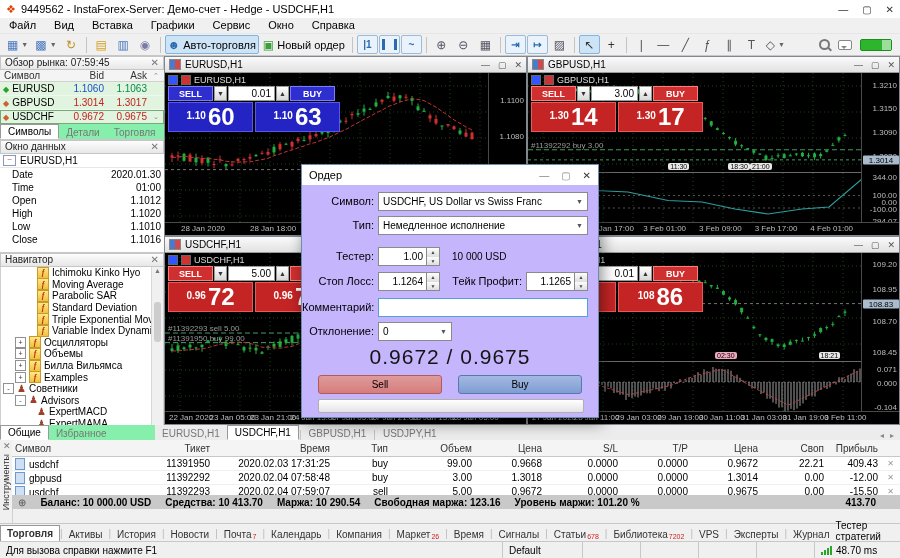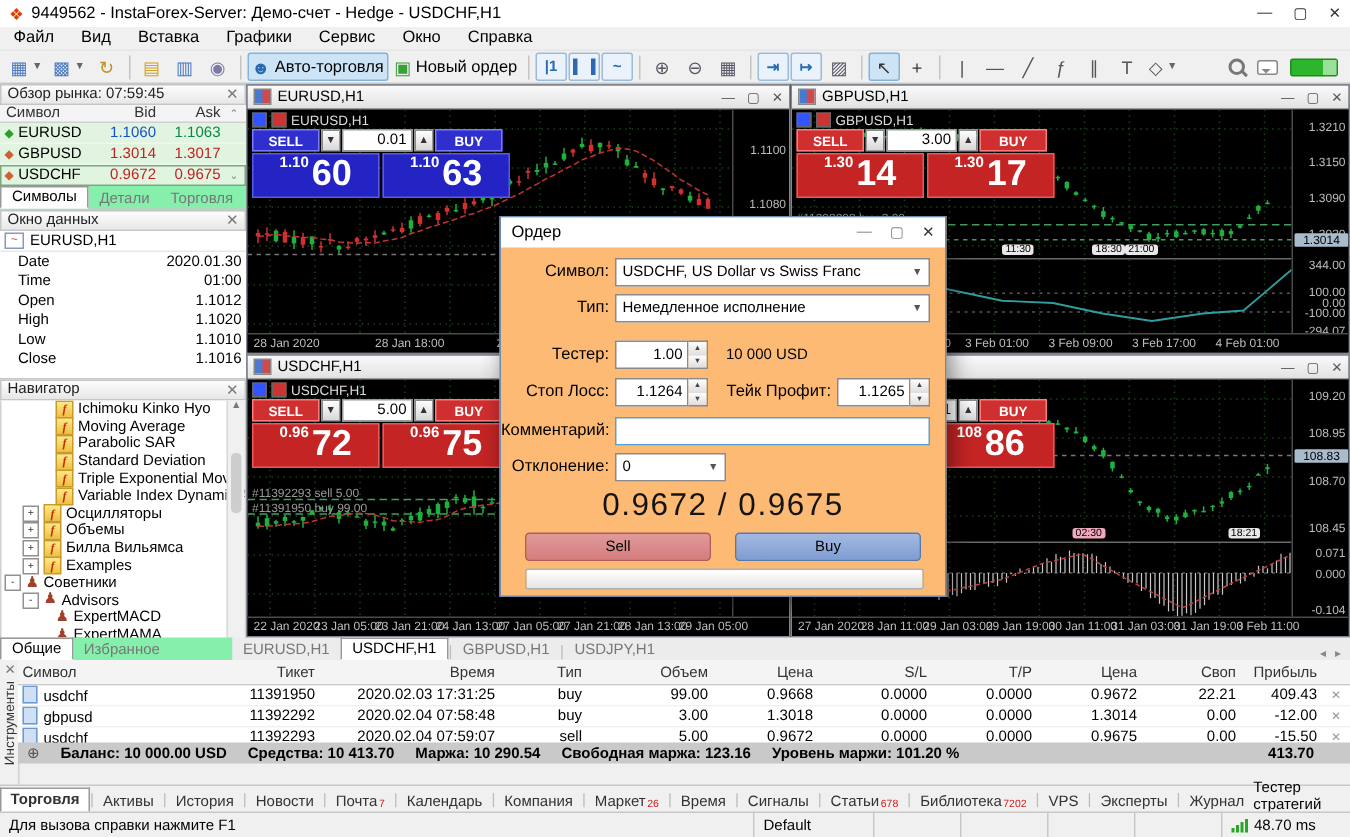--- a/index.html
+++ b/index.html
@@ -81,7 +81,7 @@
   .oc-vol{width:47px;background:#fff;color:#000;font-size:10px;display:flex;align-items:center;justify-content:flex-end;
           padding-right:3px;border:1px solid #999;box-sizing:border-box;}
   .oc-row2{display:flex;gap:2px;margin-top:1px;}
-  .oc-price{width:85px;height:30px;color:#fff;display:flex;align-items:flex-start;justify-content:center;gap:2px;
+  .oc-price{width:85px;height:30px;color:#fff;display:flex;align-items:center;justify-content:center;gap:2px;
             border:1px solid;box-sizing:border-box;}
   .oc-prefix{font-size:10px;font-weight:bold;margin-bottom:4px;}
   .oc-big{font-size:24px;font-weight:bold;line-height:26px;}

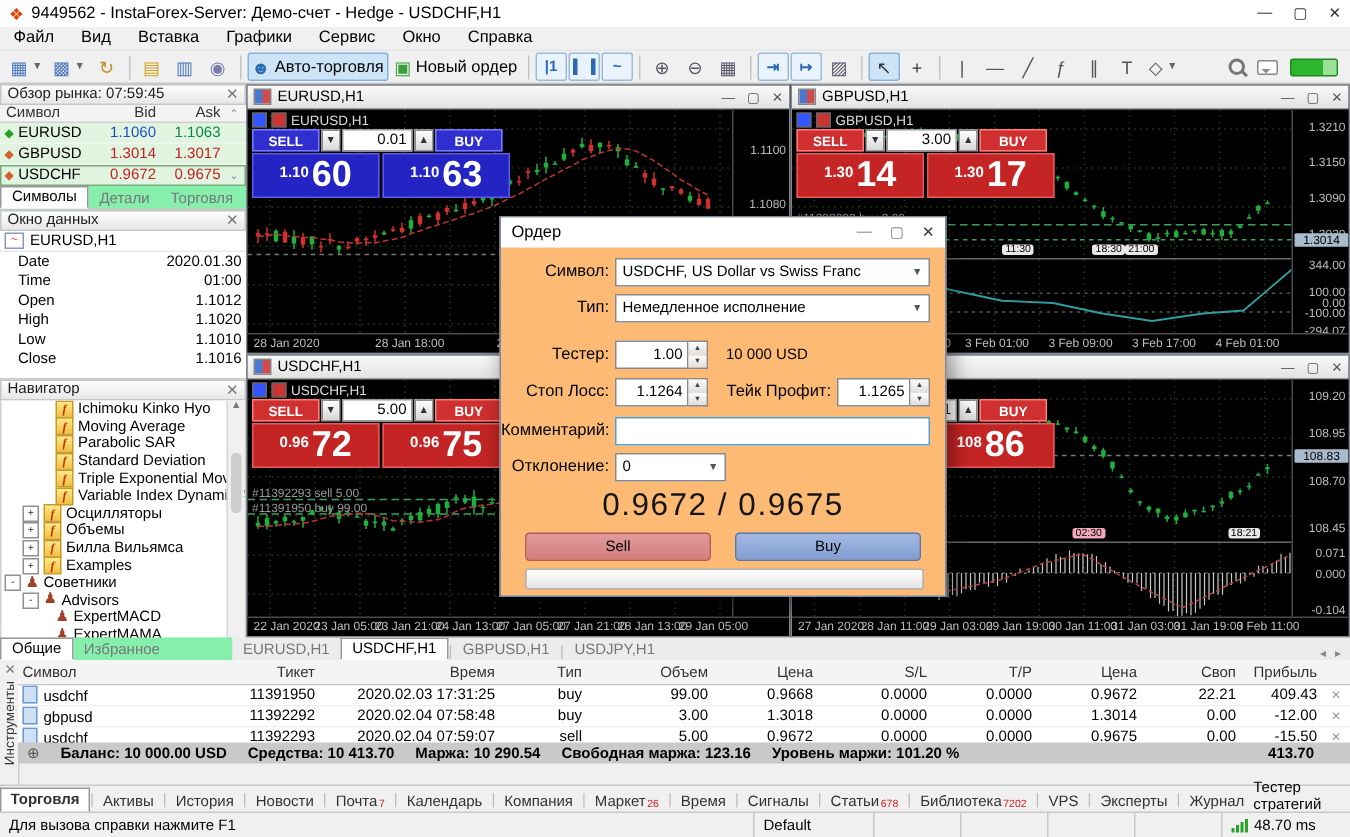--- a/index.html
+++ b/index.html
@@ -93,8 +93,8 @@
   .ind-pane{position:absolute;left:0;bottom:12px;border-top:1px solid #6a6a6a;background:#000;z-index:1;}
   .ind-val{position:absolute;left:3px;top:1px;font-size:8px;color:#c8c8c8;z-index:2;}
   
-  .dialog{position:absolute;left:301px;top:144px;width:296px;height:252px;background:#fdba74;
-          border:1px solid #6e8cb0;box-shadow:3px 5px 14px rgba(0,0,0,.45);z-index:60;margin-left:32px;}
+  .dialog{position:absolute;left:301px;top:164px;width:296px;height:252px;background:#c4b5fd;
+          border:1px solid #6e8cb0;box-shadow:3px 5px 14px rgba(0,0,0,.45);z-index:60;}
   .dlg-title{height:20px;background:#fff;display:flex;align-items:center;padding:0 7px;font-size:11px;}
   .dlg-ctls{margin-left:auto;display:flex;gap:12px;color:#888;font-size:10px;}
   .dlg-ctls .x{color:#333;}

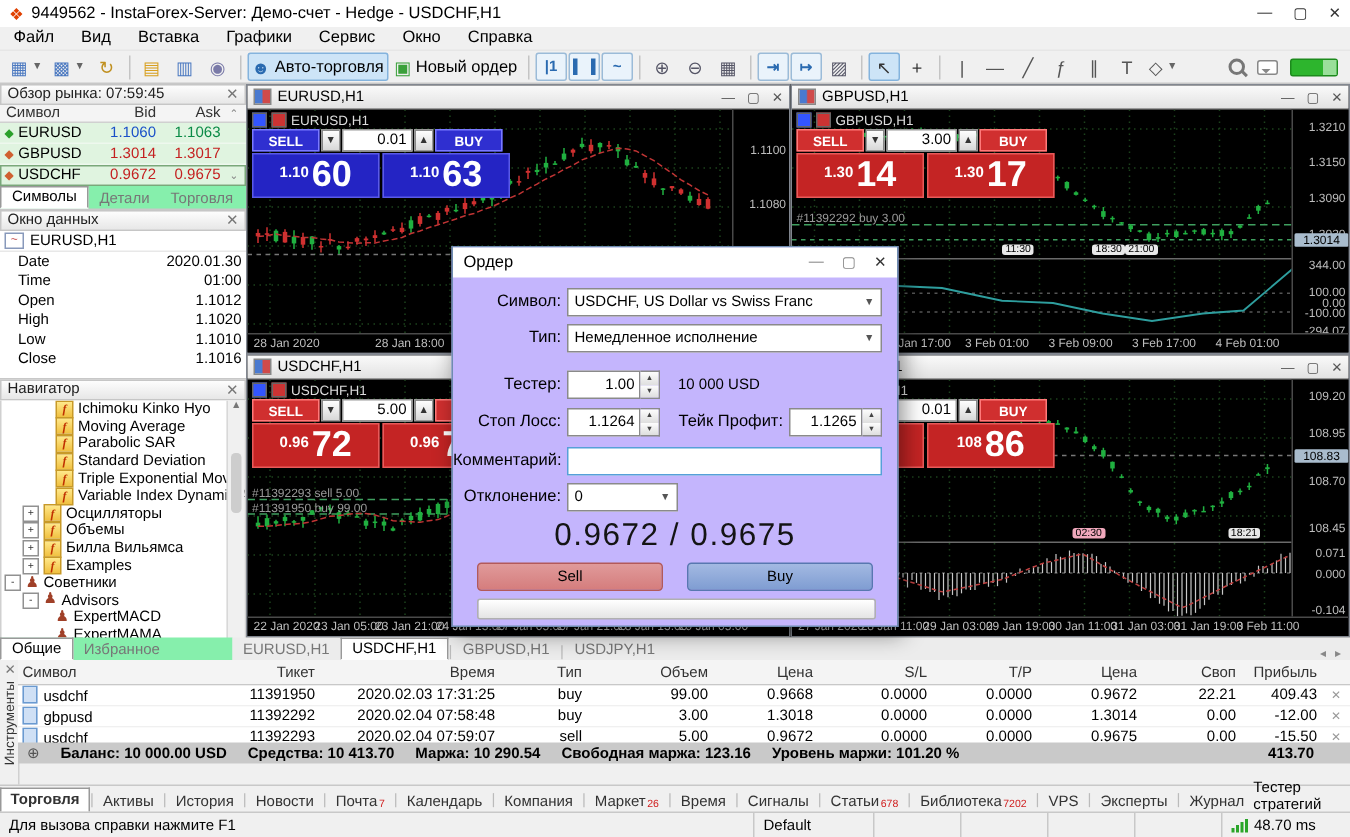--- a/index.html
+++ b/index.html
@@ -564,7 +564,7 @@
             <span class="pa-tag" style="top: 96.64px;">1.1060</span>
           </div>
           <div class="time-axis">
-            <span class="ta-label" style="left: 4px; text-align: center;">28 Jan 2020</span>
+            <span class="ta-label" style="left: 16px; text-align: center;">28 Jan 2020</span>
             <span class="ta-label" style="left: 85px;">28 Jan 18:00</span>
             <span class="ta-label" style="left: 166px;">29 Jan 10:00</span>
             <span class="ta-label" style="left: 247px;">30 Jan</span>

